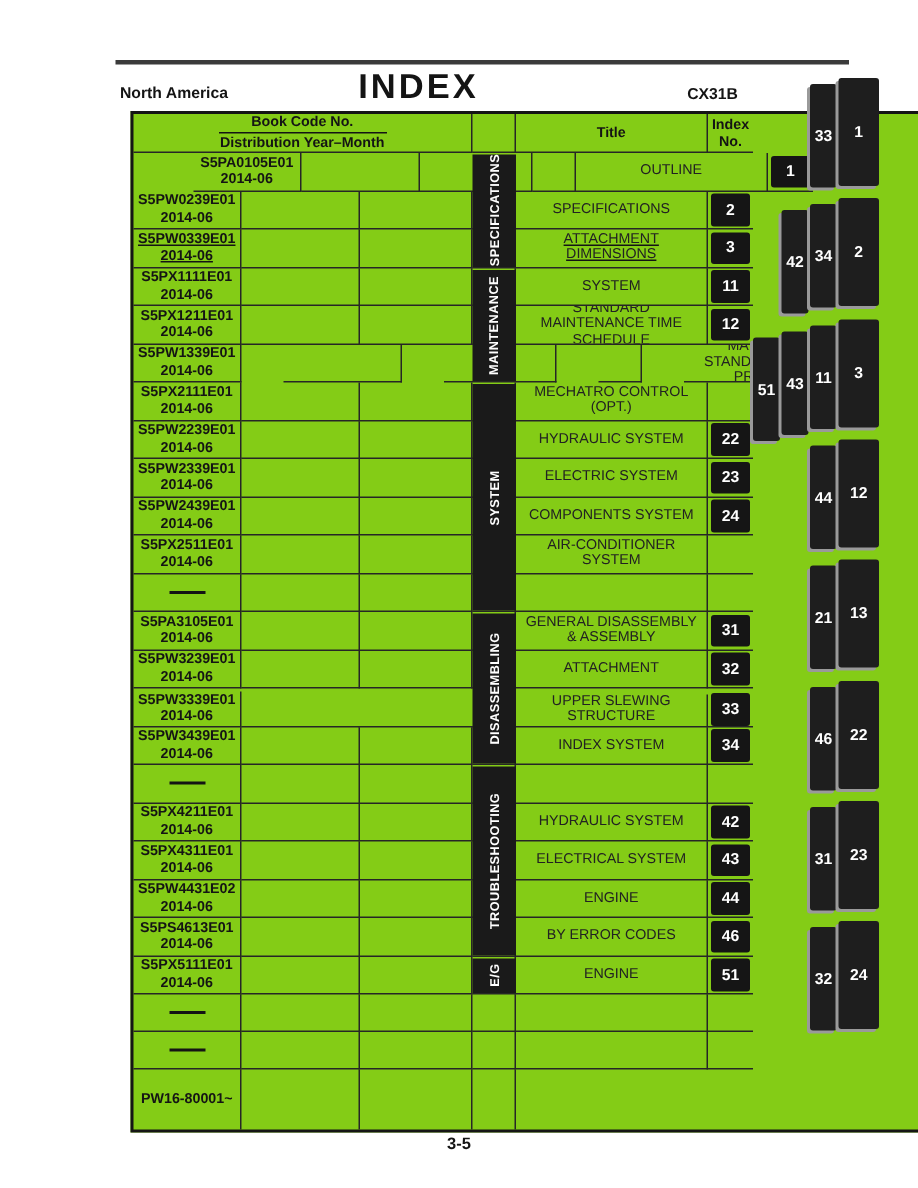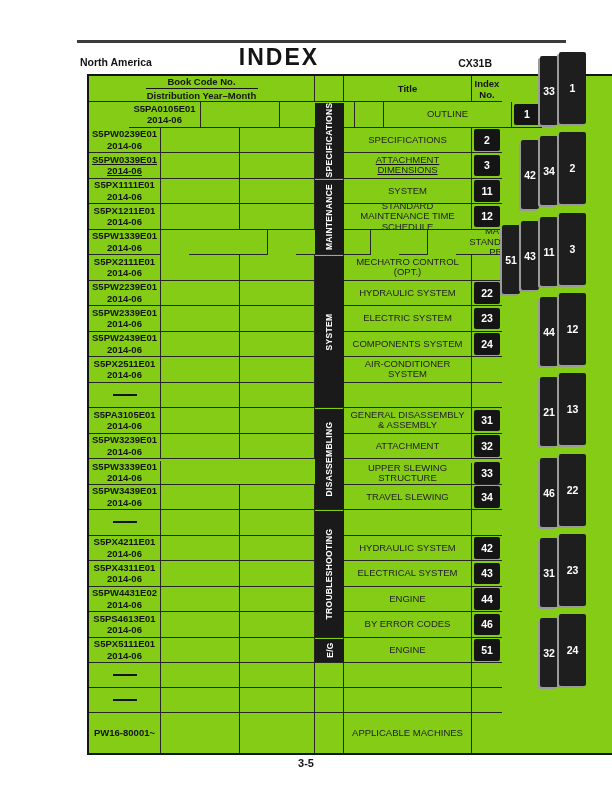--- a/index.html
+++ b/index.html
@@ -291,7 +291,7 @@
           <div class="td c2"></div>
           <div class="td c3"></div>
           <div class="td c4">
-            <div class="title-text">TRAVEL SLEWING</div>
+            <div class="title-text">INDEX SYSTEM</div>
           </div>
           <div class="td c5">
             <div class="index-badge" style="height: 21.5px;">34</div>

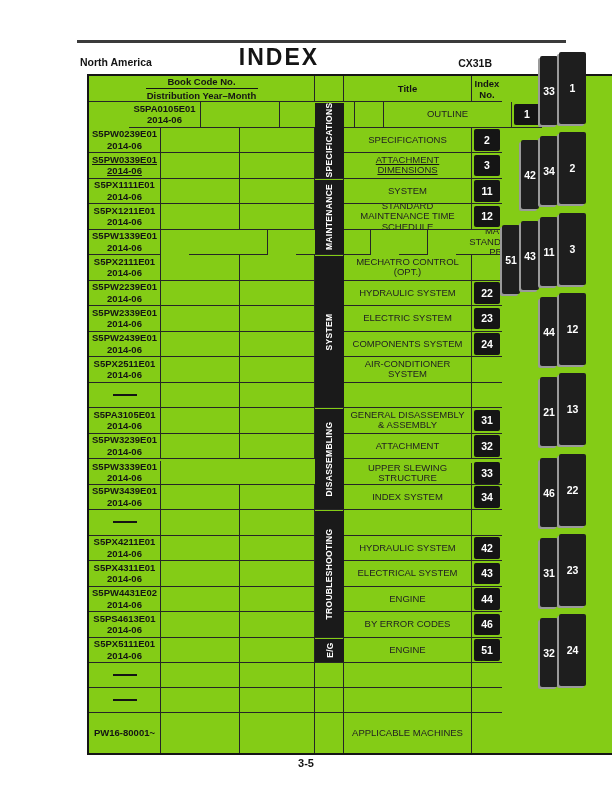--- a/index.html
+++ b/index.html
@@ -409,9 +409,6 @@
           <div class="td c1" style="border-bottom: none;"></div>
           <div class="td c2" style="border-bottom: none;"></div>
           <div class="td c3" style="border-bottom: none;"></div>
-          <div class="td c4" style="border-bottom: none;">
-            <div class="title-text">APPLICABLE MACHINES</div>
-          </div>
           <div class="td c5" style="border-bottom: none;"></div>
         </div>
       </div>

